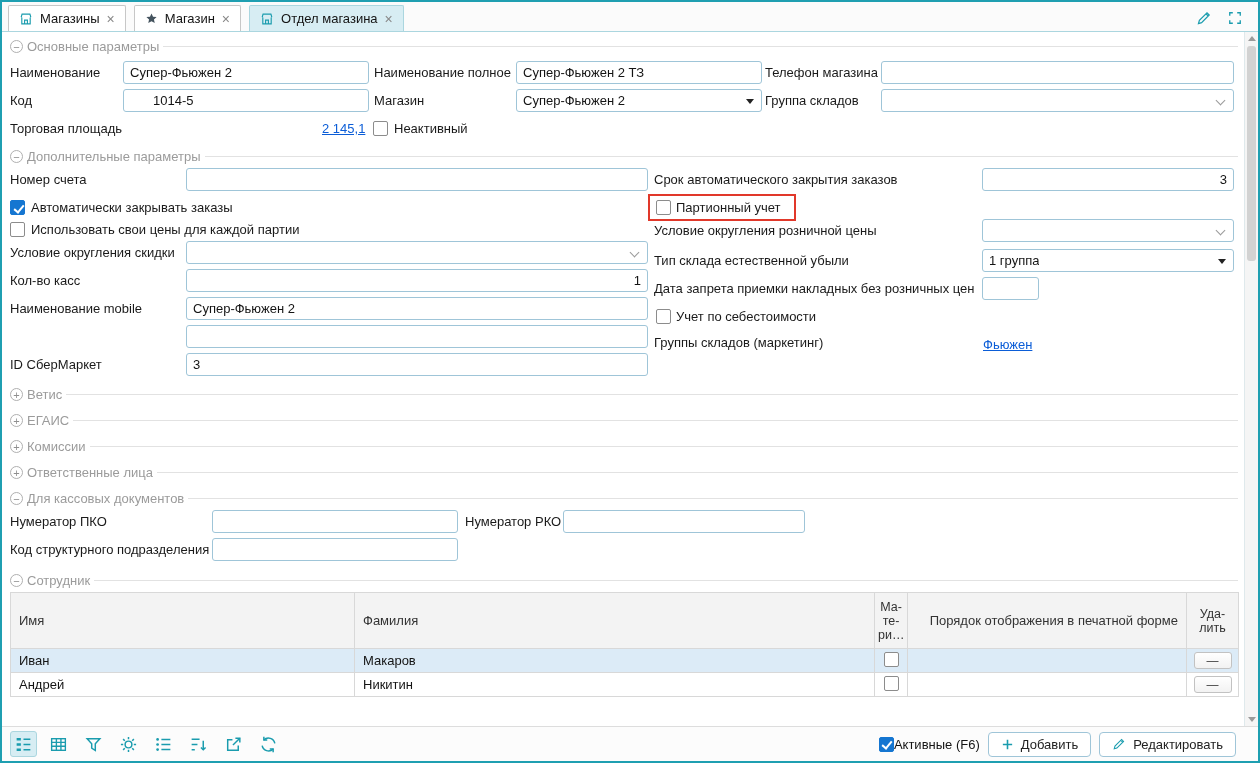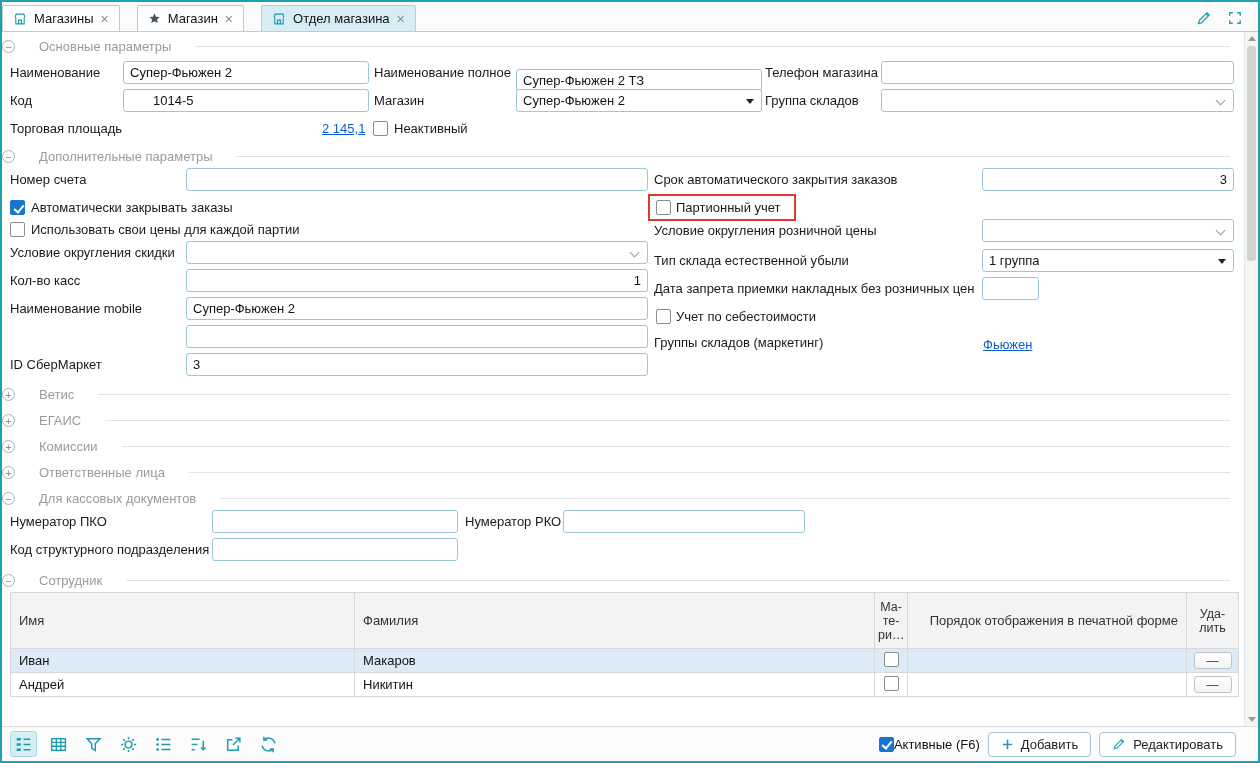--- a/index.html
+++ b/index.html
@@ -8,7 +8,7 @@
 .window{position:relative;width:1260px;height:763px;border:2px solid #1f9fb1;background:#fff;overflow:hidden}
 
 
-.tabbar{position:absolute;left:0;top:0;width:100%;height:30px;background:#fbfbfb;border-bottom:1px solid #abd6df;display:flex;align-items:stretch;padding:3px 6px 0 0;gap:17px}
+.tabbar{position:absolute;left:0;top:0;width:100%;height:30px;background:#fbfbfb;border-bottom:1px solid #abd6df;display:flex;align-items:stretch;padding:3px 6px 0 6px;gap:8px}
 .tab{display:flex;align-items:center;gap:7px;padding:0 10px;border:1px solid #c7c7c7;border-bottom:none;background:#fff;border-radius:2px 2px 0 0;cursor:default}
 .tab.active{background:#d7edf3;border-color:#abd6df}
 .tab-close{color:#888;font-size:14px;line-height:1;cursor:pointer}

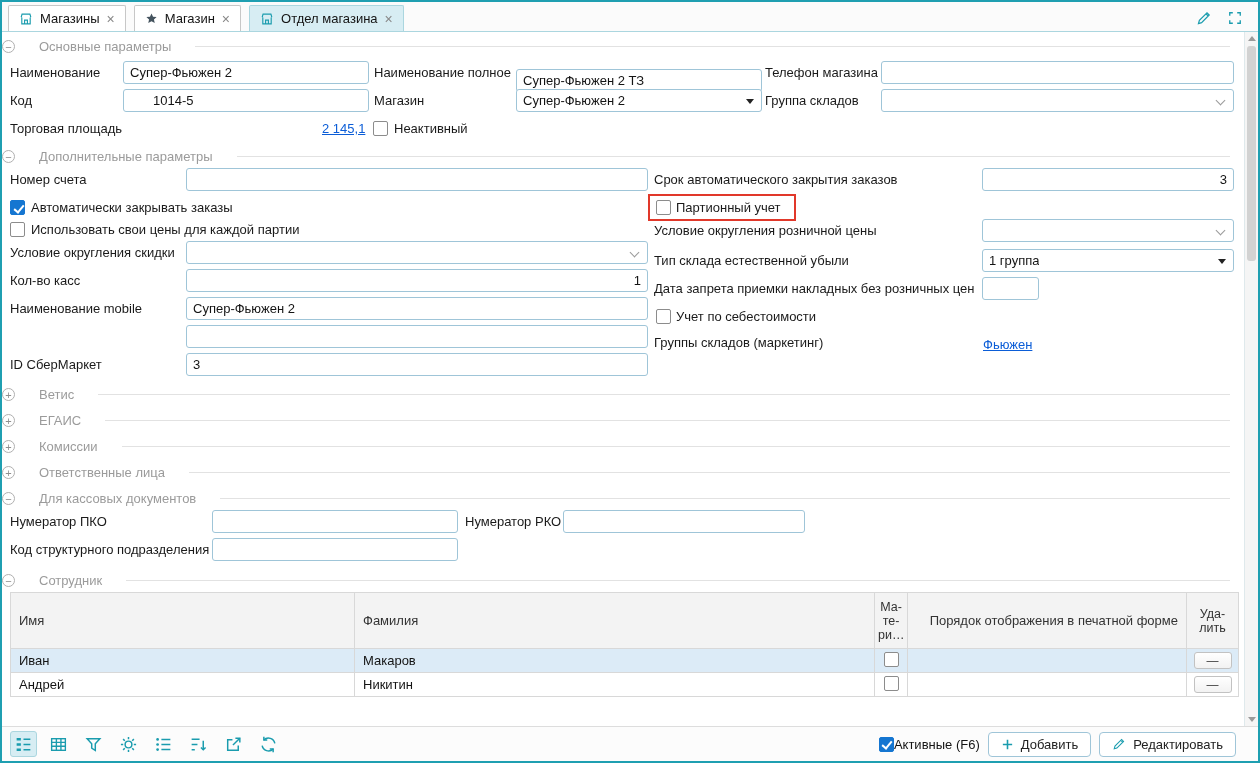--- a/index.html
+++ b/index.html
@@ -30,7 +30,7 @@
 .cbx.rel{position:relative}
 .cbx.checked{background:#1576d1;border-color:#1576d1}
 .cbx.checked::after{content:"";position:absolute;left:4.5px;top:1.5px;width:4px;height:8px;border:solid #fff;border-width:0 2px 2px 0;transform:rotate(40deg)}
-.sect{position:absolute;left:0;width:1228px;height:17px;display:flex;align-items:center;gap:24px;color:#9b9b9b;cursor:default}
+.sect{position:absolute;left:8px;width:1228px;height:17px;display:flex;align-items:center;gap:4px;color:#9b9b9b;cursor:default}
 .sect .pm{flex:0 0 auto;width:13px;height:13px;border:1px solid #b0b0b0;border-radius:50%;position:relative}
 .sect .pm::before{position:absolute;left:50%;top:50%;transform:translate(-50%,-54%);font-size:11px;color:#8f8f8f}
 .sect .pm.minus::before{content:"−"}

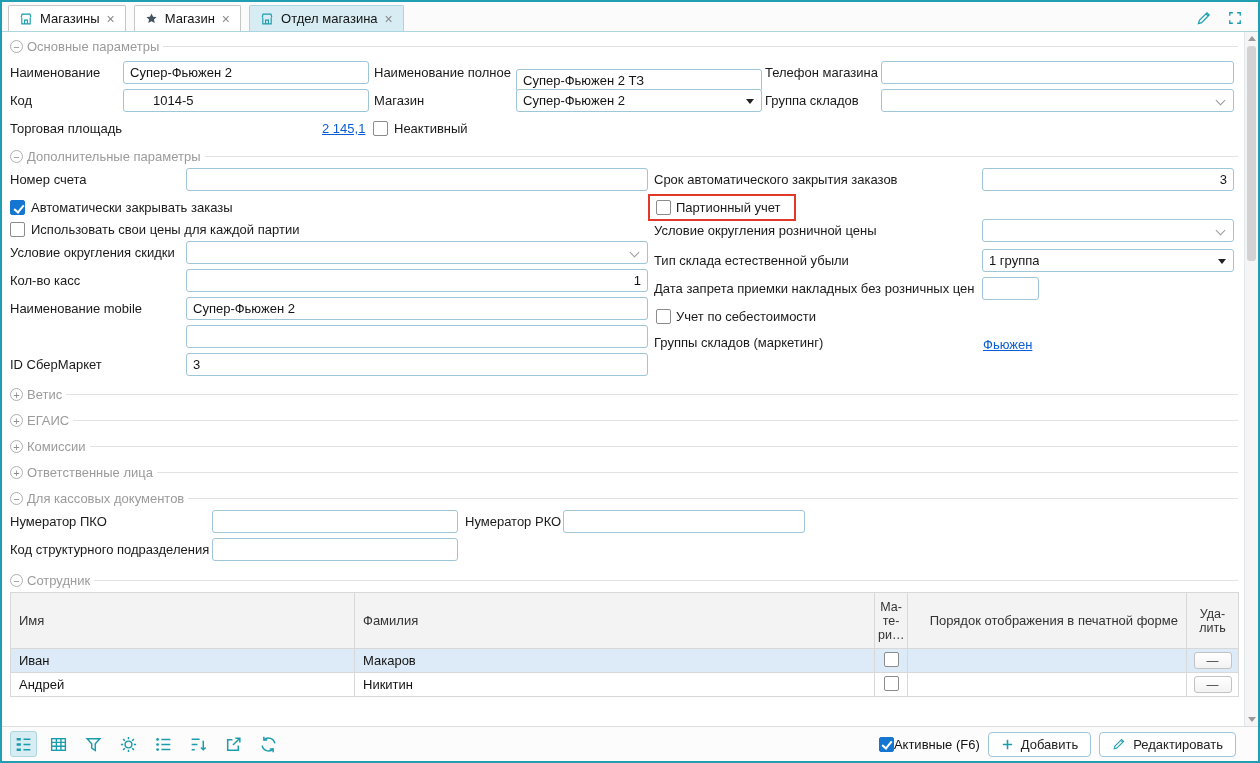--- a/index.html
+++ b/index.html
@@ -121,7 +121,7 @@
     <span class="lbl" style="left:8px;top:29px">Наименование</span>
     <input class="inp" style="left: 121px; top: 29px; width: 246px;" value="Супер-Фьюжен 2">
     <span class="lbl" style="left:372px;top:29px">Наименование полное</span>
-    <input class="inp" style="left: 514px; top: 29px; width: 246px; margin-top: 8px;" value="Супер-Фьюжен 2 ТЗ">
+    <input class="inp" style="left: 514px; top: 29px; width: 246px;" value="Супер-Фьюжен 2 ТЗ">
     <span class="lbl" style="left:763px;top:29px">Телефон магазина</span>
     <input class="inp" style="left: 879px; top: 29px; width: 353px;" value="">
 

